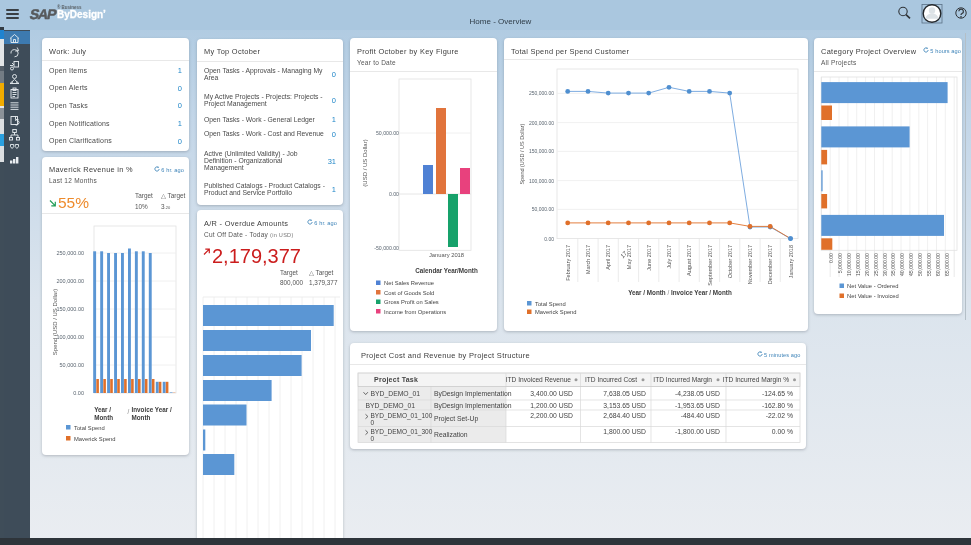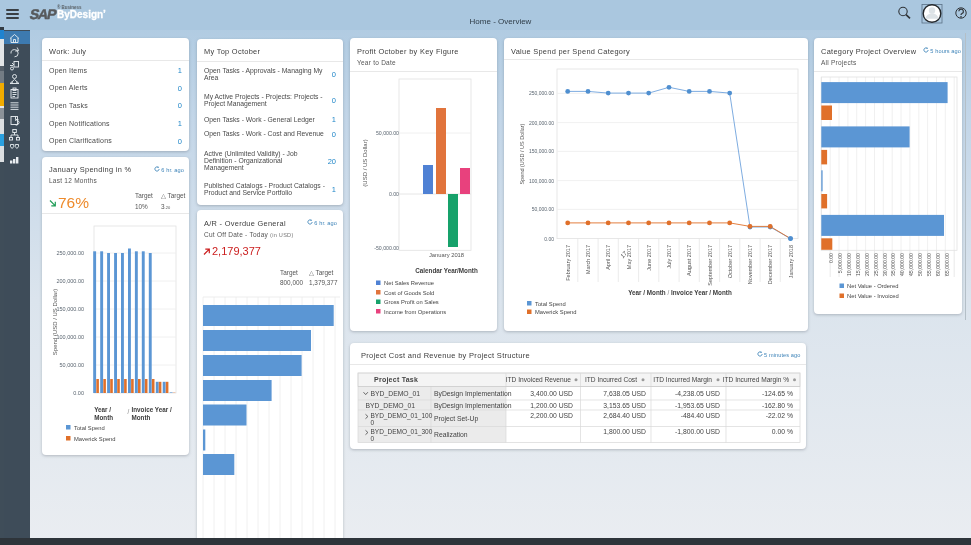--- a/index.html
+++ b/index.html
@@ -283,7 +283,7 @@
   </svg>
 
   <div class="card" style="left:503.5px;top:38px;width:304px;height:293px"></div>
-  <div class="ctitle" style="left:511px;top:46.5px">Value Spend per Spend Category</div>
+  <div class="ctitle" style="left:511px;top:46.5px">Total Spend per Spend Customer</div>
   <div class="cdiv" style="left:503.5px;top:59px;width:304px"></div>
   <svg style="left:504px;top:60px" width="303" height="262" viewBox="504 60 303 262">
     <text transform="translate(524,154) rotate(-90)" font-size="5.5" fill="#555" text-anchor="middle">Spend (USD / US Dollar)</text>

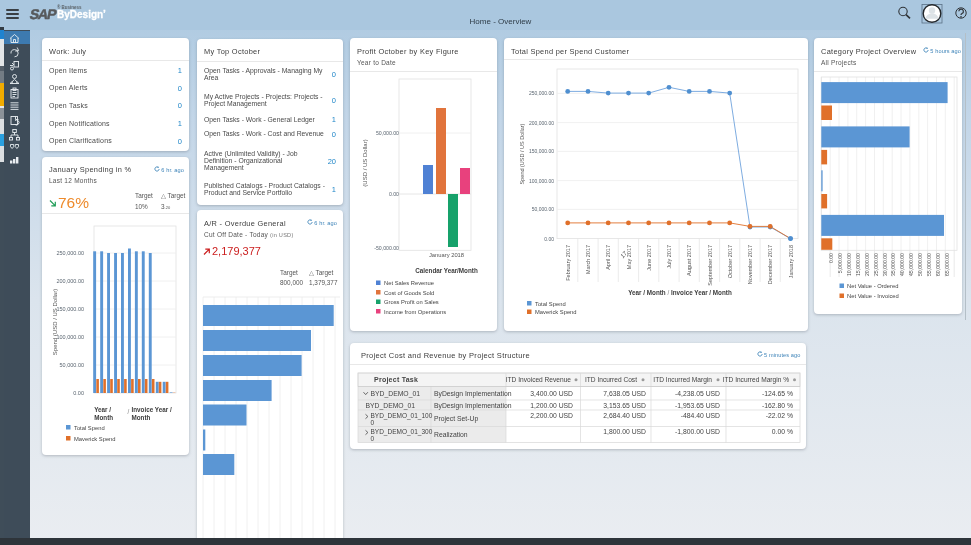--- a/index.html
+++ b/index.html
@@ -203,7 +203,7 @@
   <div class="wl" style="left:204px;top:130px;width:130px">Open Tasks - Work - Cost and Revenue</div>
   <div class="wlv" style="left:290px;top:129.5px;width:46px">0</div>
   <div class="wl" style="left:204px;top:149.5px;width:115px">Active (Unlimited Validity) - Job Definition - Organizational Management</div>
-  <div class="wlv" style="left:290px;top:156.5px;width:46px">20</div>
+  <div class="wlv" style="left:290px;top:156.5px;width:46px">31</div>
   <div class="wl" style="left:204px;top:182px;width:125px">Published Catalogs - Product Catalogs - Product and Service Portfolio</div>
   <div class="wlv" style="left:290px;top:185px;width:46px">1</div>
 

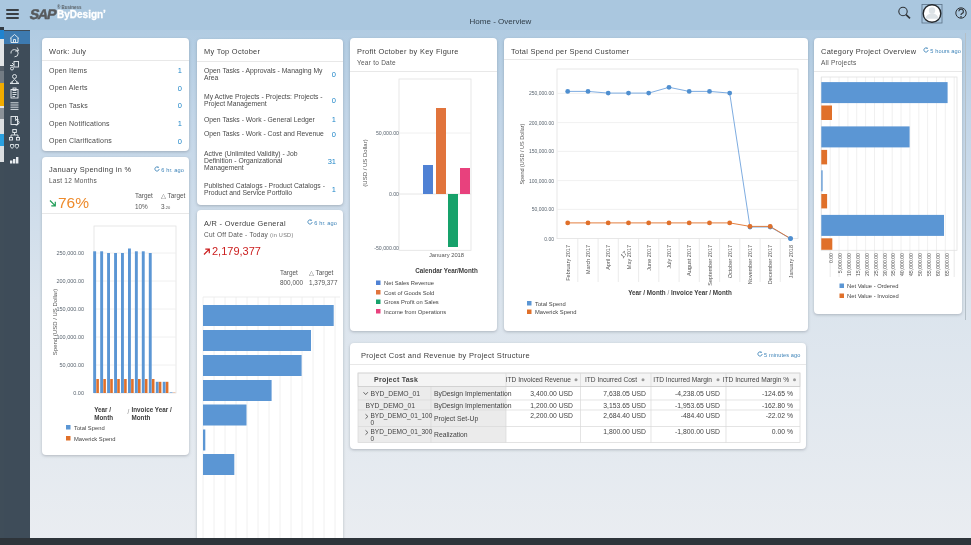--- a/index.html
+++ b/index.html
@@ -116,7 +116,7 @@
     <div class="val" style="left:120px;top:136.5px;width:62px">0</div>
 
   <div class="card" style="left:42px;top:157px;width:147px;height:298px"></div>
-  <div class="ctitle" style="left:49px;top:165px">January Spending in %</div>
+  <div class="ctitle" style="left:49px;top:165px">Maverick Revenue in %</div>
   <div class="ago" style="right:787px;top:166px"><svg class="agoi" width="6" height="6" viewBox="0 0 6 6">
         <path d="M5.1 3 a2.1 2.1 0 1 1 -0.6 -1.5" fill="none" stroke="#3d83b8" stroke-width="0.9"></path>
         <path d="M4.2 0.2 l0.5 1.4 l-1.5 0.3 z" fill="#3d83b8"></path>

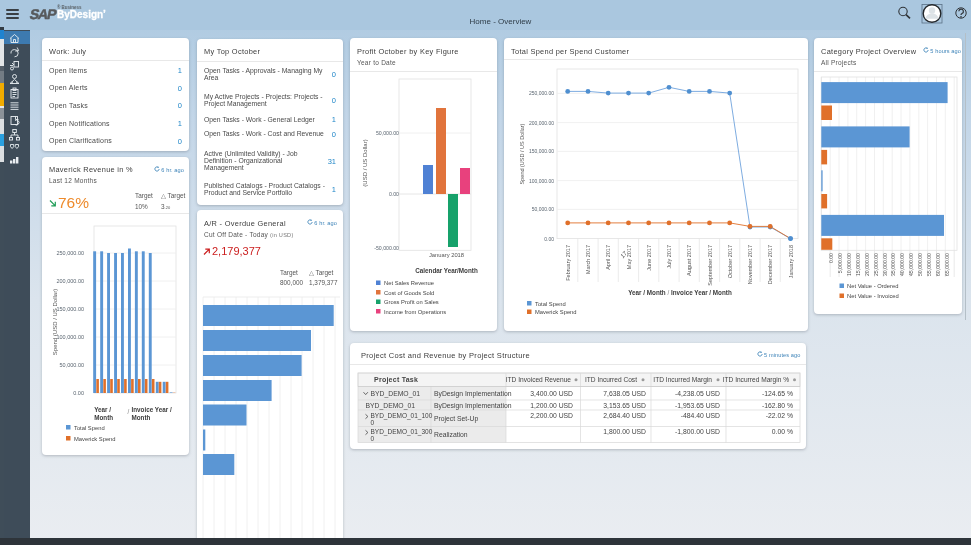--- a/index.html
+++ b/index.html
@@ -125,7 +125,7 @@
   <svg style="left:48.5px;top:199px" width="8" height="8" viewBox="0 0 8 8">
       <path d="M1 1.5 L5.8 6.3 M6.3 2.8 V6.8 H2.3" stroke="#1f9d57" stroke-width="1.2" fill="none"></path>
     </svg>
-  <div class="abs" style="left:58px;top:193.5px;font-size:15.5px;color:#ee8b2c">76%</div>
+  <div class="abs" style="left:58px;top:193.5px;font-size:15.5px;color:#ee8b2c">55%</div>
   <div class="abs" style="left:135px;top:192px;font-size:6.4px;color:#555">Target</div>
   <div class="abs" style="left:161px;top:192px;font-size:6.4px;color:#555">△ Target</div>
   <div class="abs" style="left:135px;top:203px;font-size:6.4px;color:#555">10%</div>

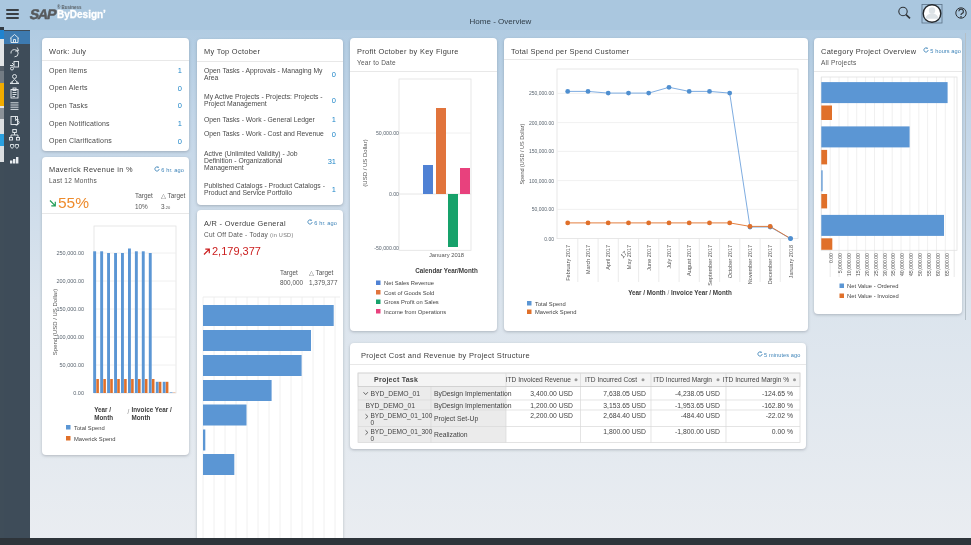--- a/index.html
+++ b/index.html
@@ -208,7 +208,7 @@
   <div class="wlv" style="left:290px;top:185px;width:46px">1</div>
 
   <div class="card" style="left:196.5px;top:210px;width:146.5px;height:335px;border-bottom-left-radius:0;border-bottom-right-radius:0"></div>
-  <div class="ctitle" style="left:204px;top:218.5px">A/R - Overdue General</div>
+  <div class="ctitle" style="left:204px;top:218.5px">A/R - Overdue Amounts</div>
   <div class="ago" style="right:634px;top:219px"><svg class="agoi" width="6" height="6" viewBox="0 0 6 6">
         <path d="M5.1 3 a2.1 2.1 0 1 1 -0.6 -1.5" fill="none" stroke="#3d83b8" stroke-width="0.9"></path>
         <path d="M4.2 0.2 l0.5 1.4 l-1.5 0.3 z" fill="#3d83b8"></path>

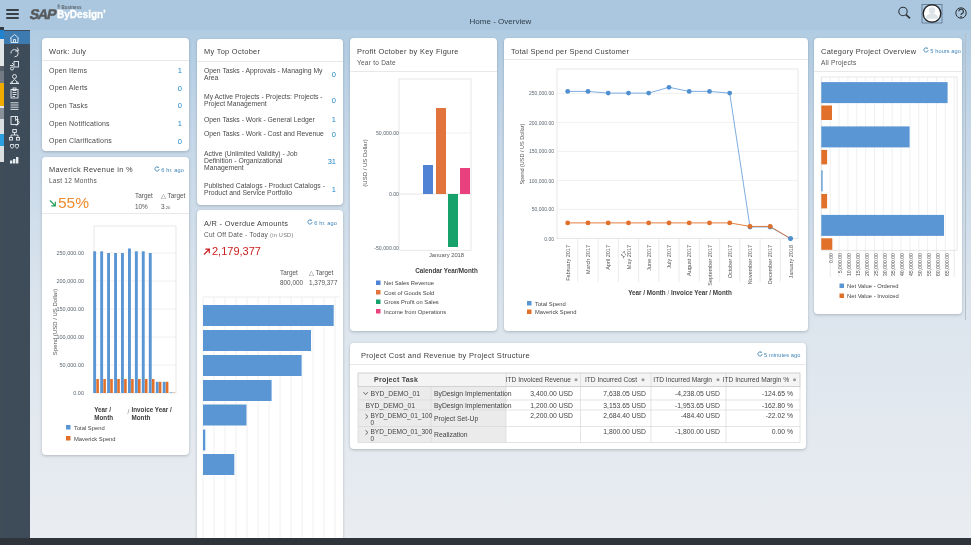--- a/index.html
+++ b/index.html
@@ -217,7 +217,7 @@
   <svg style="left:202.5px;top:248px" width="8" height="8" viewBox="0 0 8 8">
       <path d="M1 6.5 L5.8 1.7 M2.3 1.2 H6.3 V5.2" stroke="#cb1d1d" stroke-width="1.2" fill="none"></path>
     </svg>
-  <div class="abs" style="left:212px;top:244.5px;font-size:11px;color:#cb1d1d">2,179,377</div>
+  <div class="abs" style="left:212px;top:244.5px;font-size:20px;color:#cb1d1d">2,179,377</div>
   <div class="abs" style="left:280px;top:268.5px;font-size:6.4px;color:#555">Target</div>
   <div class="abs" style="left:309px;top:268.5px;font-size:6.4px;color:#555">△ Target</div>
   <div class="abs" style="left:280px;top:278.5px;font-size:6.4px;color:#555">800,000</div>

